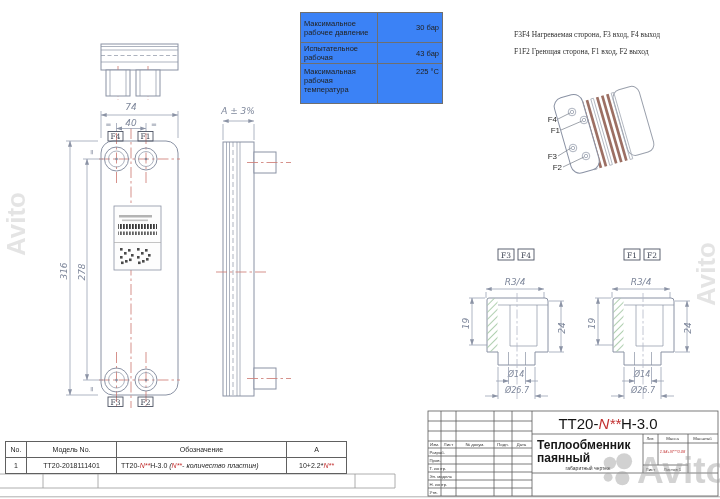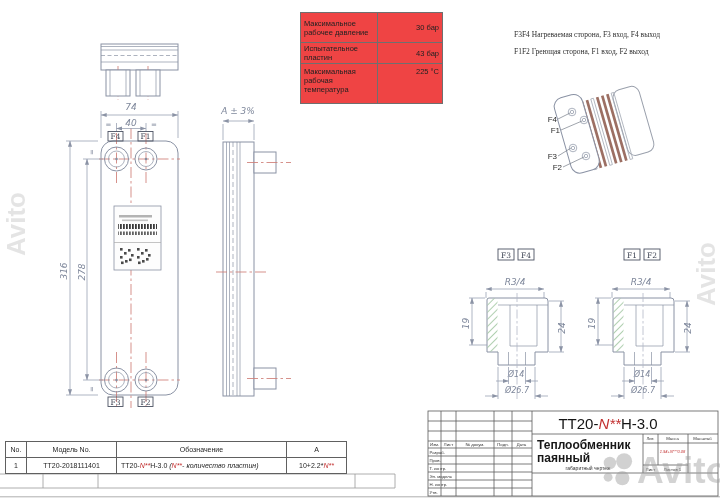--- a/index.html
+++ b/index.html
@@ -32,7 +32,7 @@
 
   
   .spec-table{position:absolute;left:300px;top:12px;width:143px;border-collapse:collapse;
-              background:#ef4444;z-index:2;table-layout:fixed;}
+              background:#3b82f6;z-index:2;table-layout:fixed;}
   .spec-table td{border:1px solid #6f6f6f;font-size:7.5px;line-height:9px;color:#222;
                  padding:1px 3px;vertical-align:middle;}
   .spec-table td.val{text-align:right;width:58px;}

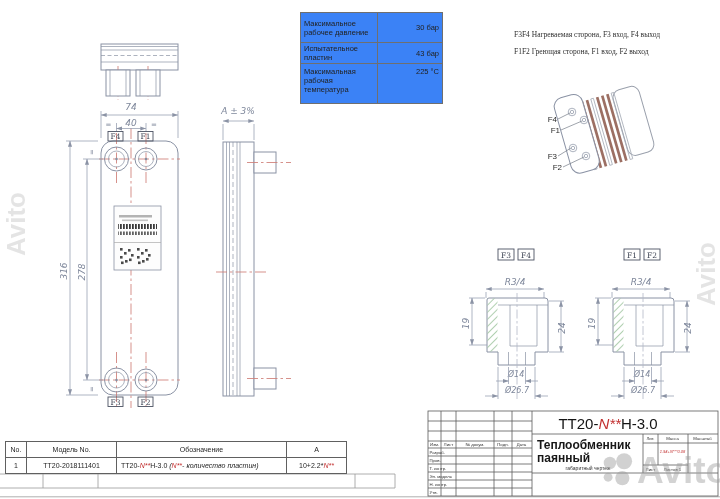--- a/index.html
+++ b/index.html
@@ -394,7 +394,7 @@
     <td class="val">30 бар</td>
   </tr>
   <tr style="height:18px">
-    <td>Испытательное пластин</td>
+    <td>Испытательное рабочая</td>
     <td class="val">43 бар</td>
   </tr>
   <tr class="r3" style="height:40px">

